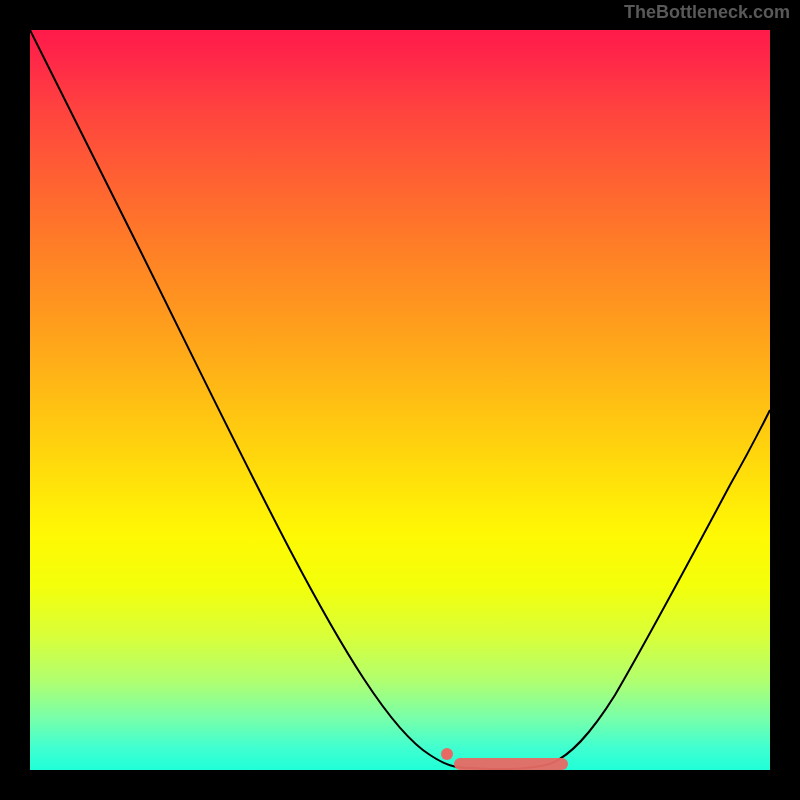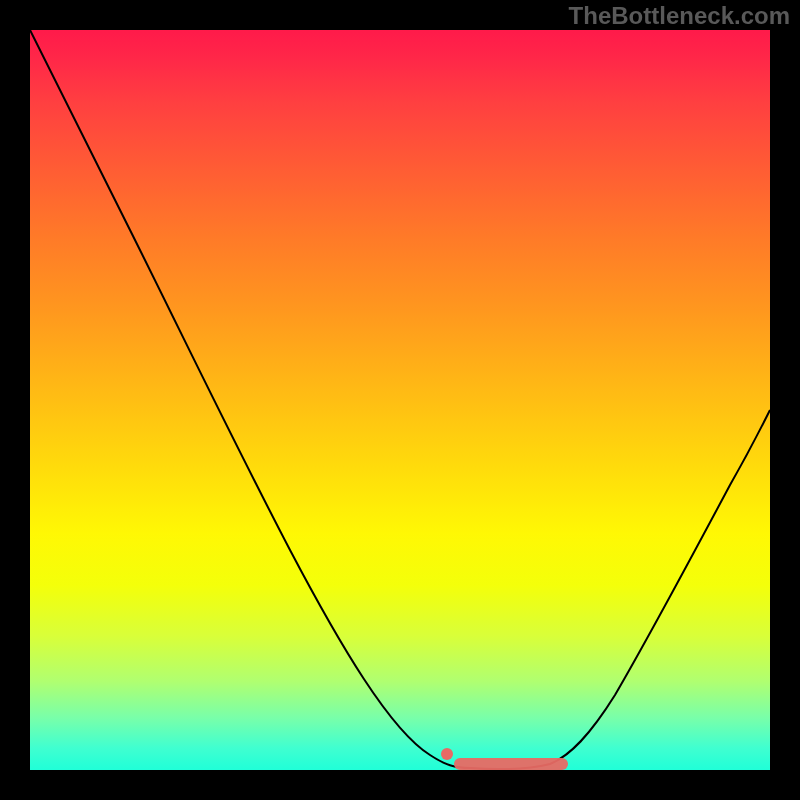--- a/index.html
+++ b/index.html
@@ -4,7 +4,7 @@
 <style>
 * { margin: 0; padding: 0; box-sizing: border-box; }
 body { width: 800px; height: 800px; background: #000; position: relative; }
-.watermark { position: absolute; top: 2px; right: 10px; font-family: Arial, sans-serif; font-size: 24px; color: #595959; font-weight: bold; z-index: 10; }
+.watermark { position: absolute; top: 2px; right: 10px; font-family: Arial, sans-serif; font-size: 18px; color: #595959; font-weight: bold; z-index: 10; }
 .plot { position: absolute; top: 30px; left: 30px; width: 740px; height: 740px; }
 .gradient-bg { width: 100%; height: 100%; position: absolute; background: linear-gradient(to bottom,
   #ff1a4a 0%,

